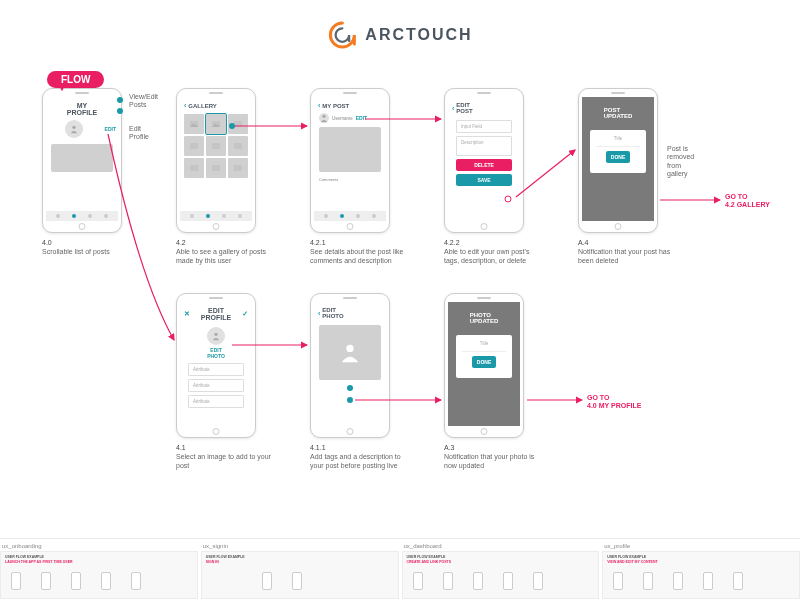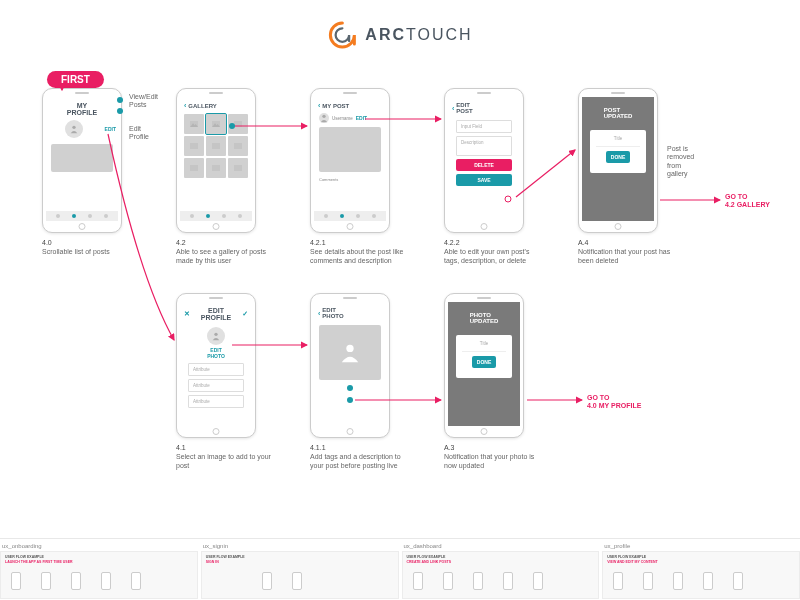--- a/index.html
+++ b/index.html
@@ -10,7 +10,7 @@
     .logo-mark { width: 30px; height: 30px; }
     .logo-text { font-size: 16px; letter-spacing: 2px; color: #4a5560; }
     .logo-text .bold { font-weight: 700; }
-    .logo-text .light { font-weight: 400; }
+    .logo-text .light { font-weight: 700; }
 
     
     .start-pill { position: absolute; top: 71px; left: 47px; background: #e91e63; color: #fff; border-radius: 12px; padding: 3px 14px; font-size: 10px; font-weight: 600; }

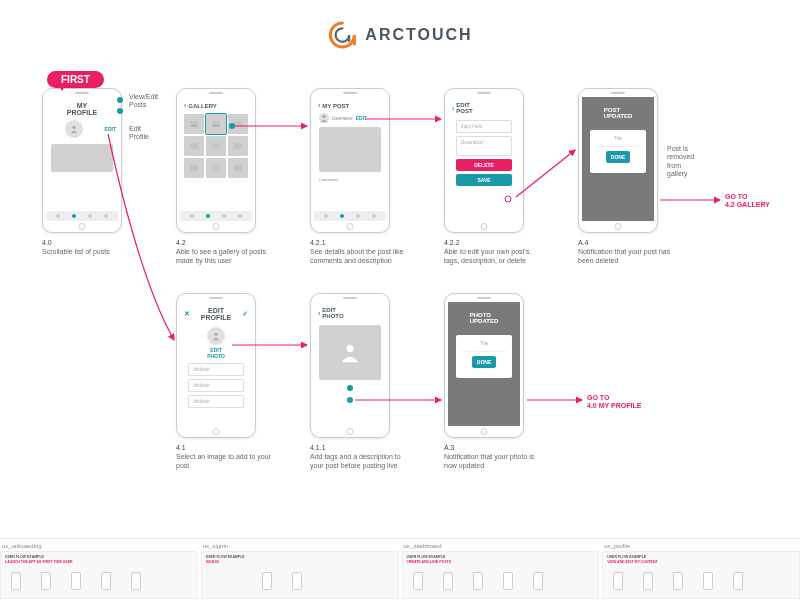--- a/index.html
+++ b/index.html
@@ -84,7 +84,7 @@
   <span class="logo-text"><span class="bold">ARC</span><span class="light">TOUCH</span></span>
 </div>
 
-<div class="start-pill">FIRST</div>
+<div class="start-pill">FLOW</div>
 
 <div class="phone" style="top:88px; left:42px;">
   <div class="speaker"></div>

